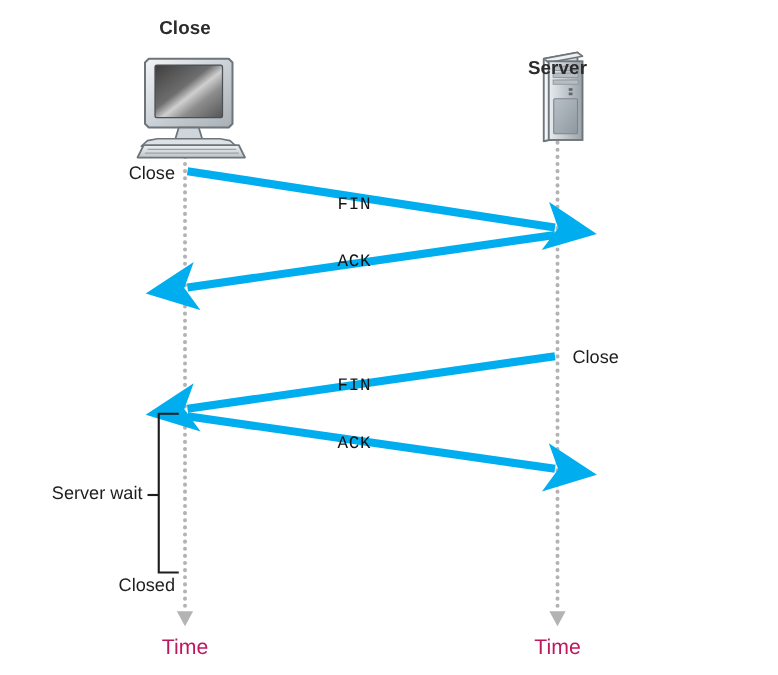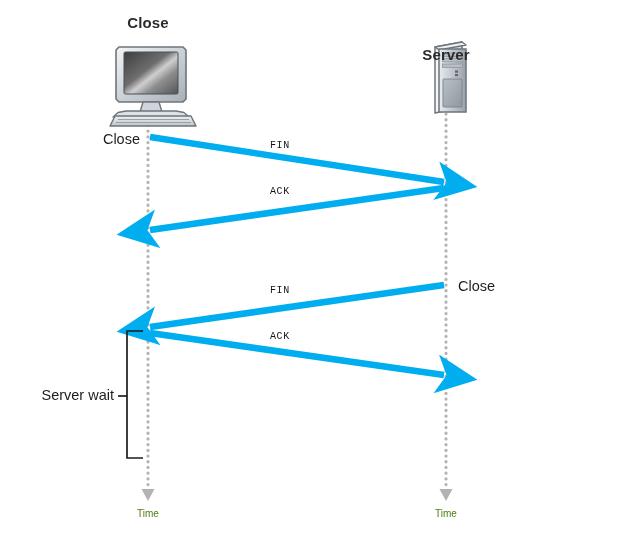--- a/index.html
+++ b/index.html
@@ -50,10 +50,11 @@
   .msg-label {
     position: absolute;
     font-family: "Liberation Mono", monospace;
-    font-size: 10px;
+    font-size: 14px;
     color: #141414;
     white-space: nowrap;
     letter-spacing: 0.6px;
+    margin-top: 16px;
   }
 </style>
 </head>

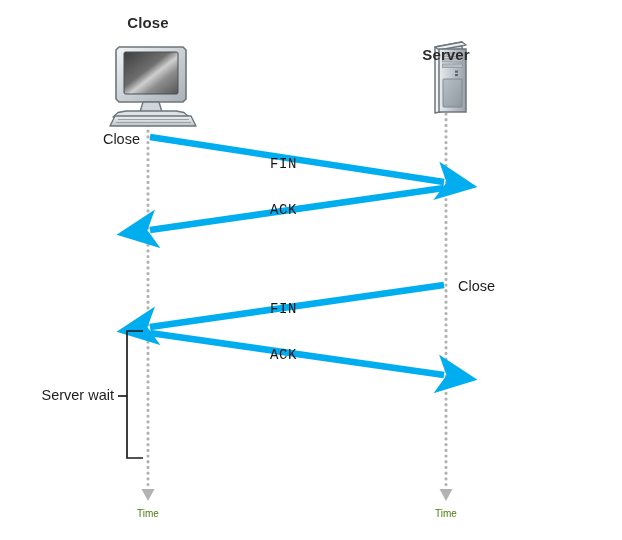--- a/index.html
+++ b/index.html
@@ -152,6 +152,7 @@
 
   <div class="state-label" style="left:458px; top:278px;">Close</div>
 
+  <div class="state-label" style="left:0; top:461px; width:140px; text-align:right;">Closed</div>
 
   <div class="state-label" style="left:0; top:387px; width:114px; text-align:right;">Server wait</div>
 

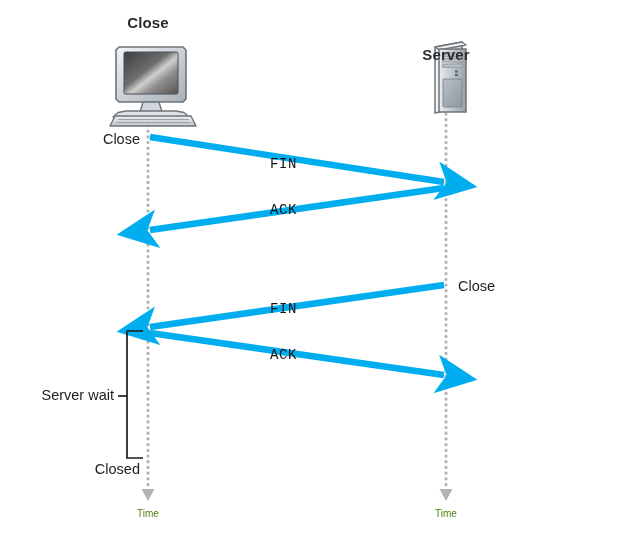--- a/index.html
+++ b/index.html
@@ -43,8 +43,8 @@
   .time-label {
     position: absolute;
     font-family: "Liberation Sans", sans-serif;
-    font-size: 10px;
-    color: #4d7c0f;
+    font-size: 17px;
+    color: #be185d;
     white-space: nowrap;
   }
   .msg-label {

